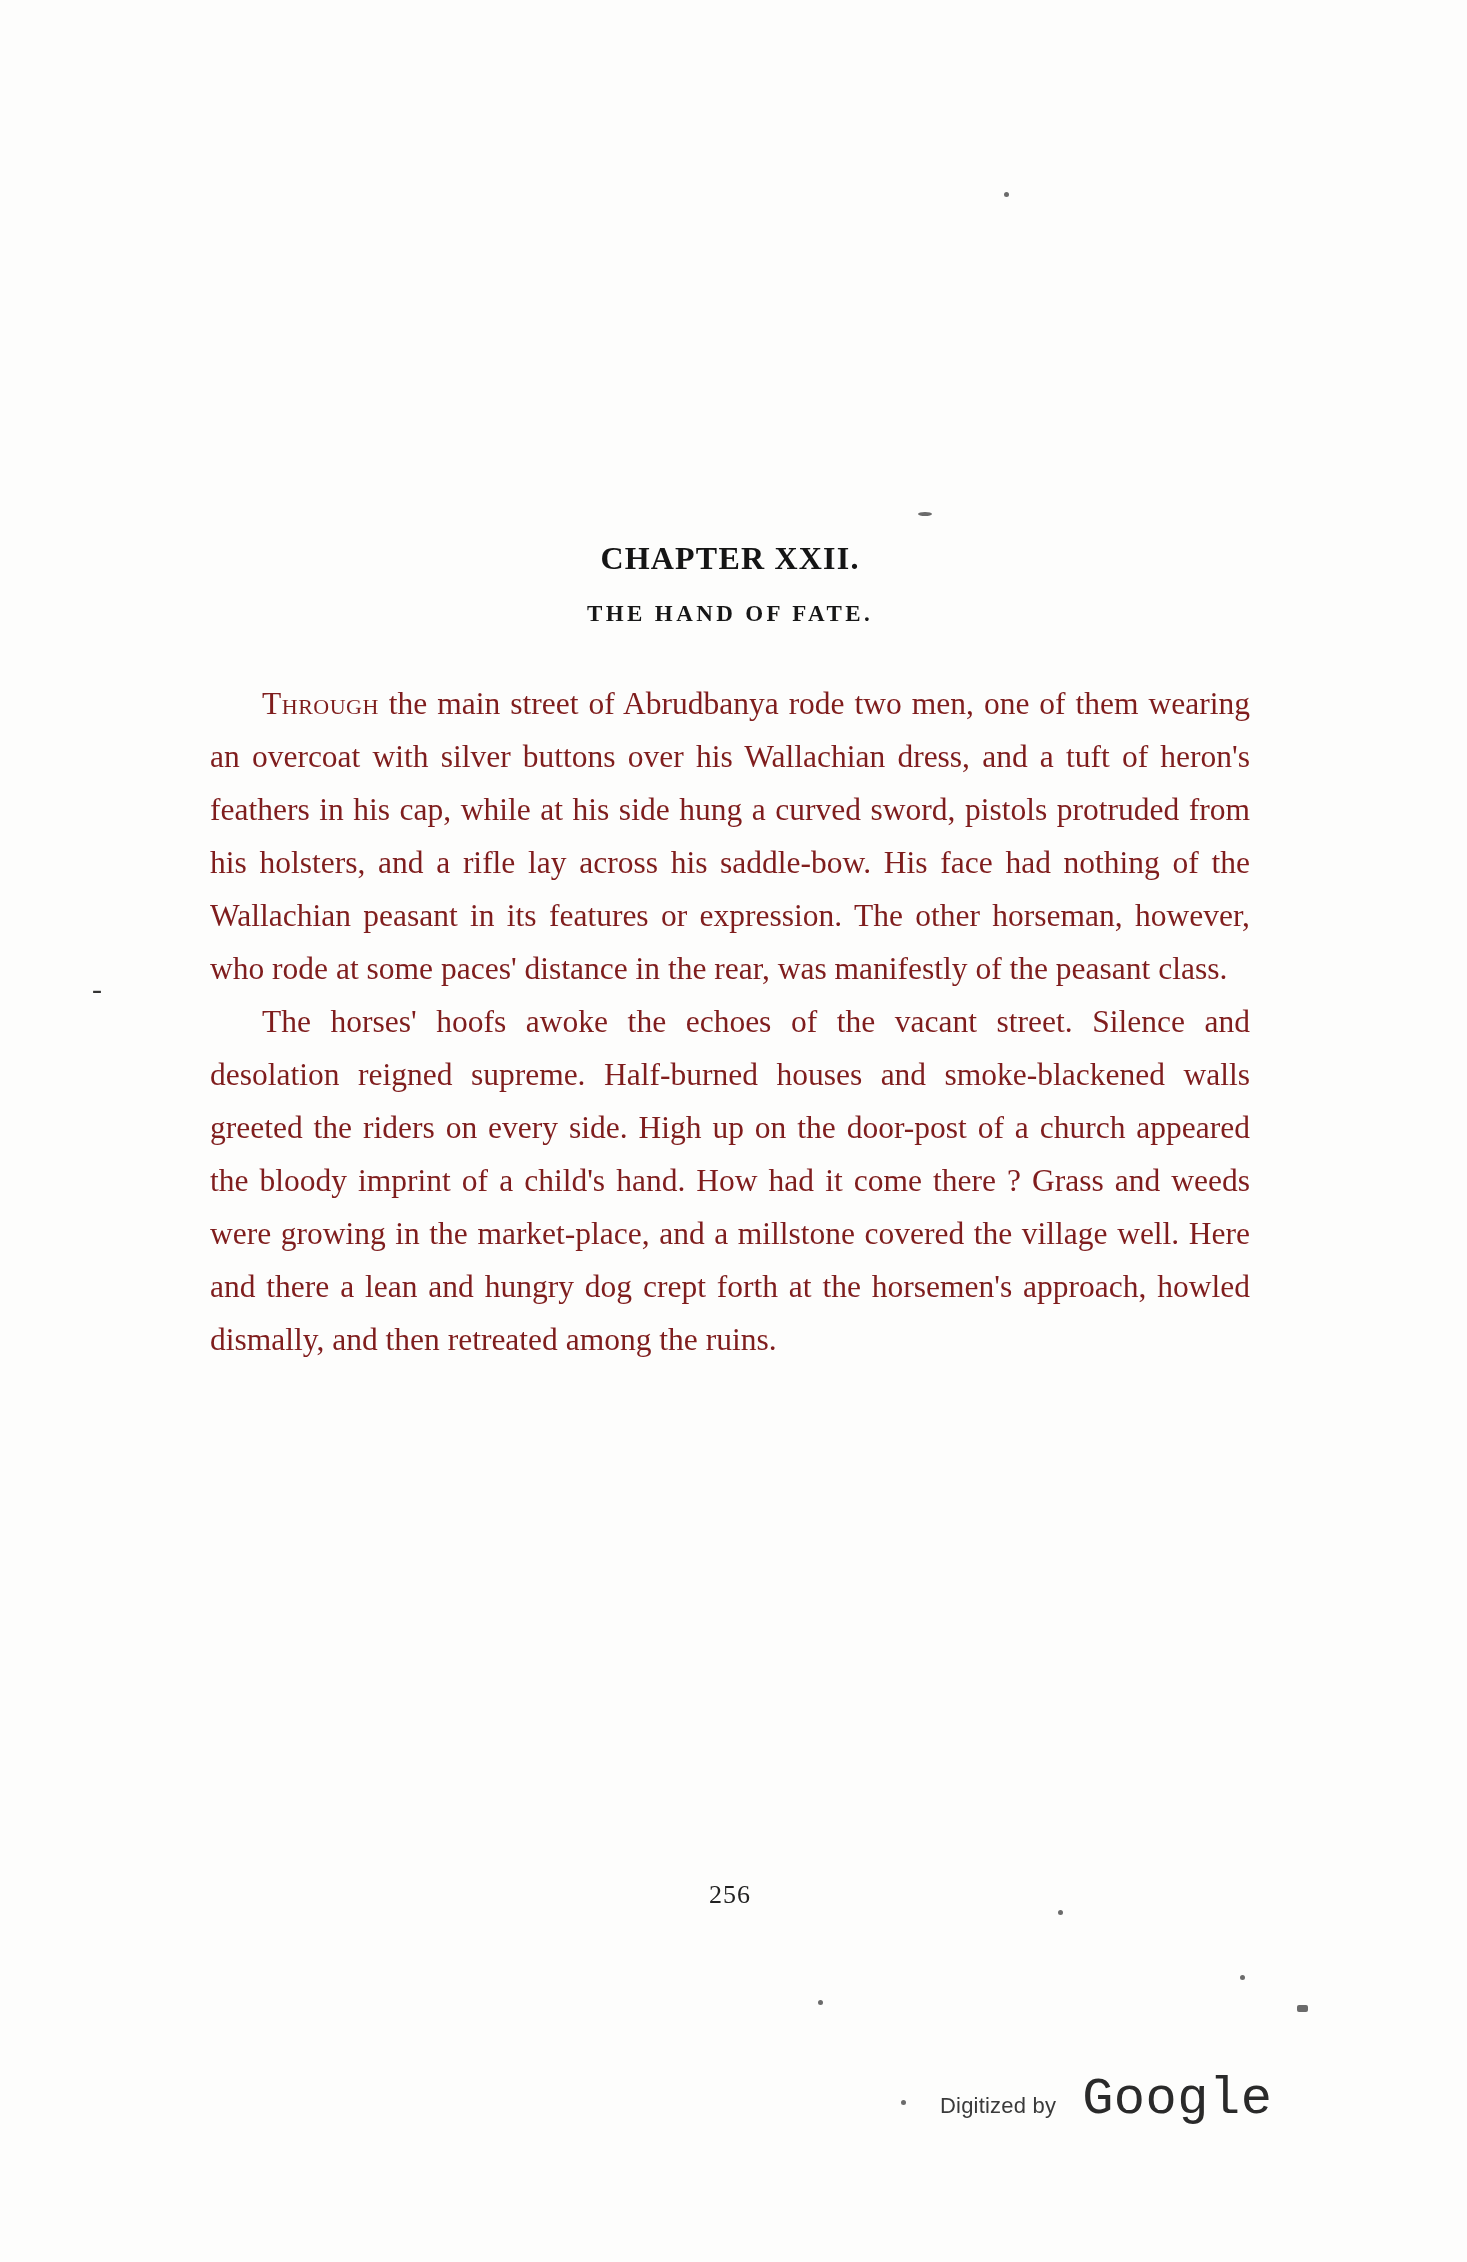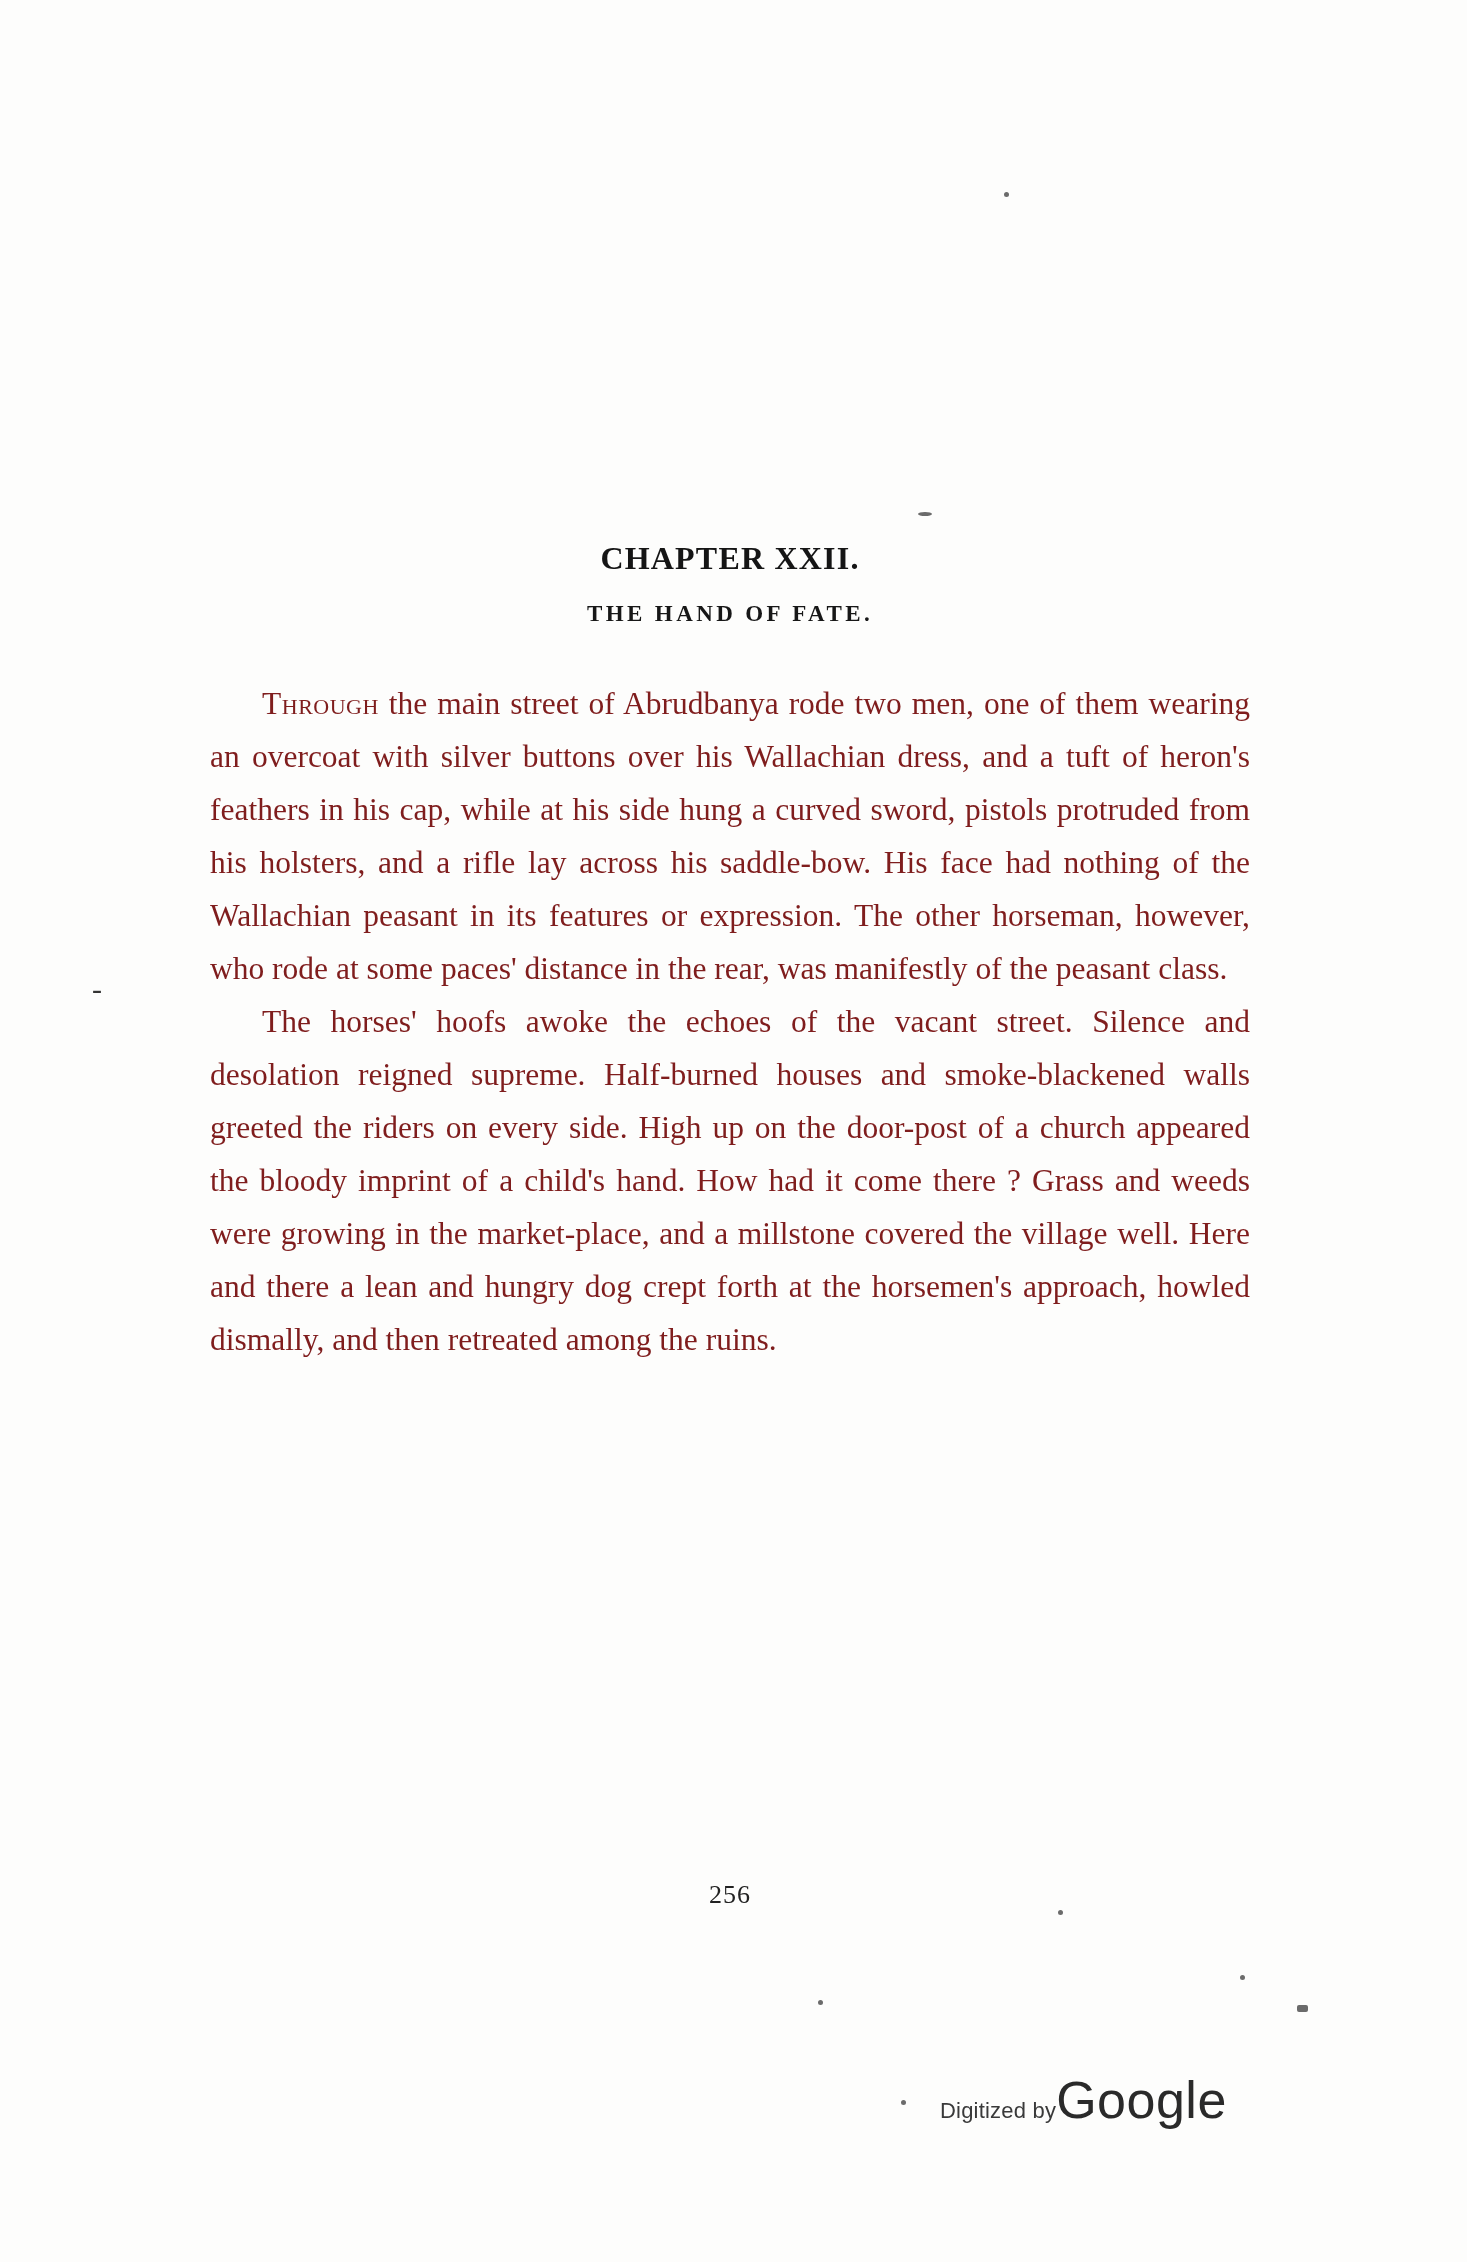--- a/index.html
+++ b/index.html
@@ -95,7 +95,7 @@
     top: 2070px;
     display: flex;
     align-items: baseline;
-    gap: 0;
+    gap: 26px;
   }
   .digitized {
     font-family: "Liberation Sans", sans-serif;

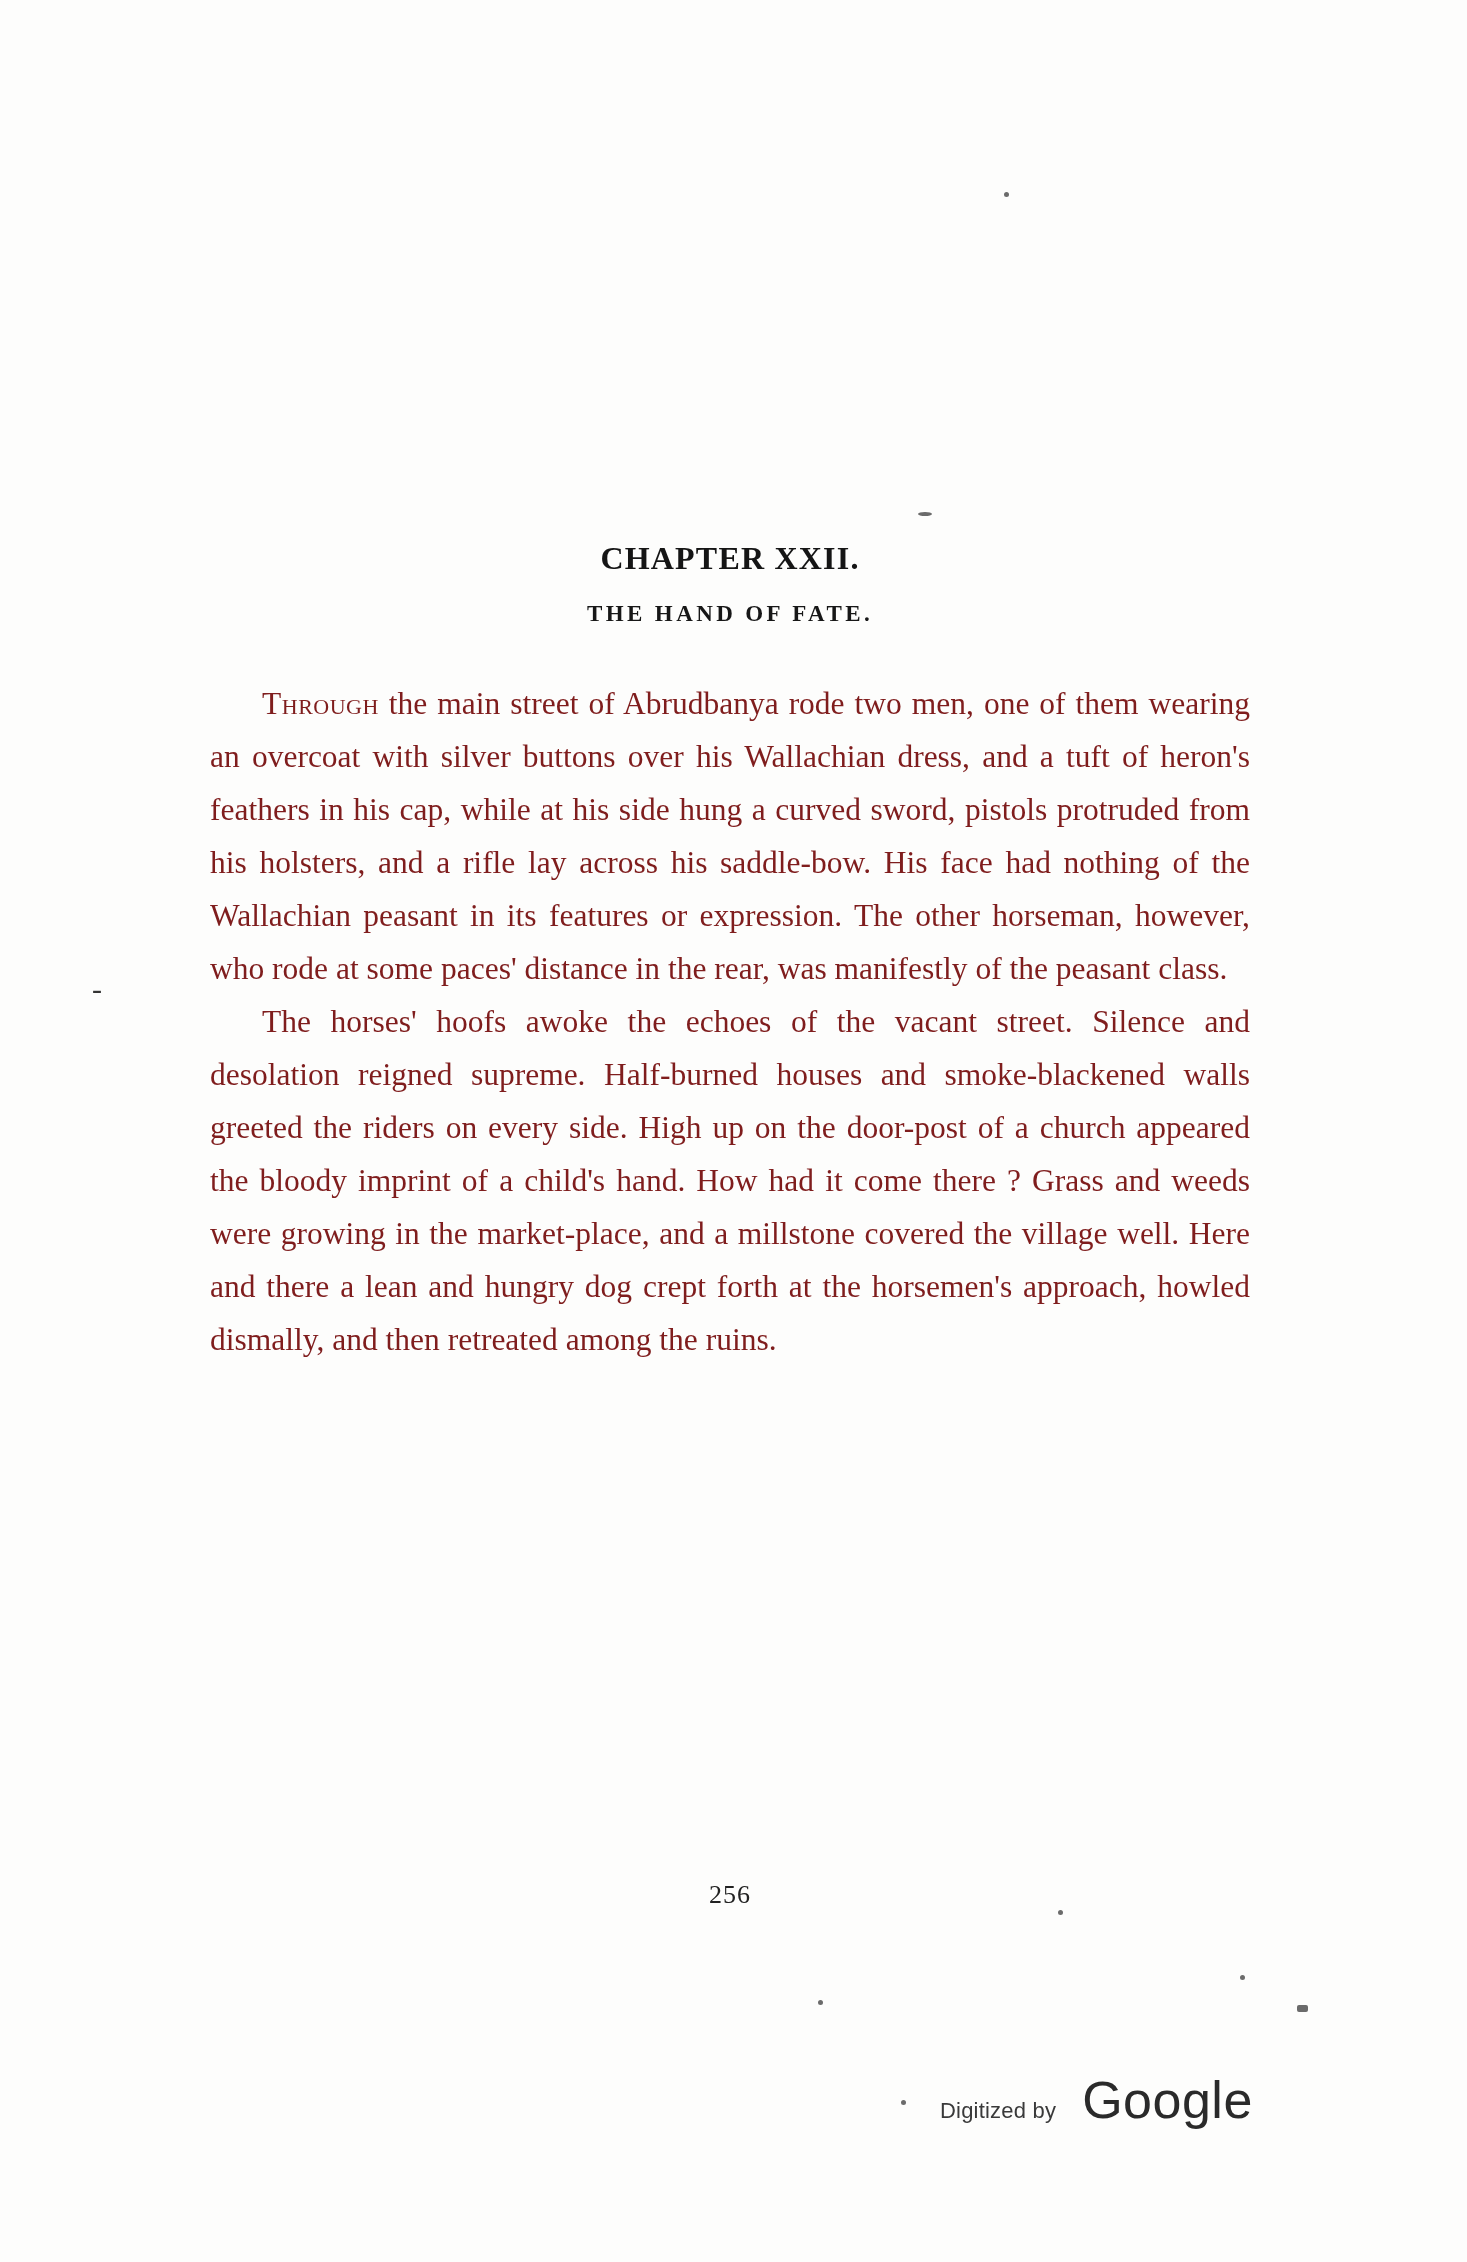--- a/index.html
+++ b/index.html
@@ -104,7 +104,7 @@
     letter-spacing: 0.2px;
   }
   .google-word {
-    font-family: Liberation Sans, sans-serif;
+    font-family: Liberation Mono, monospace;
     font-size: 52px;
     color: #2a2a2a;
     letter-spacing: 0.5px;

